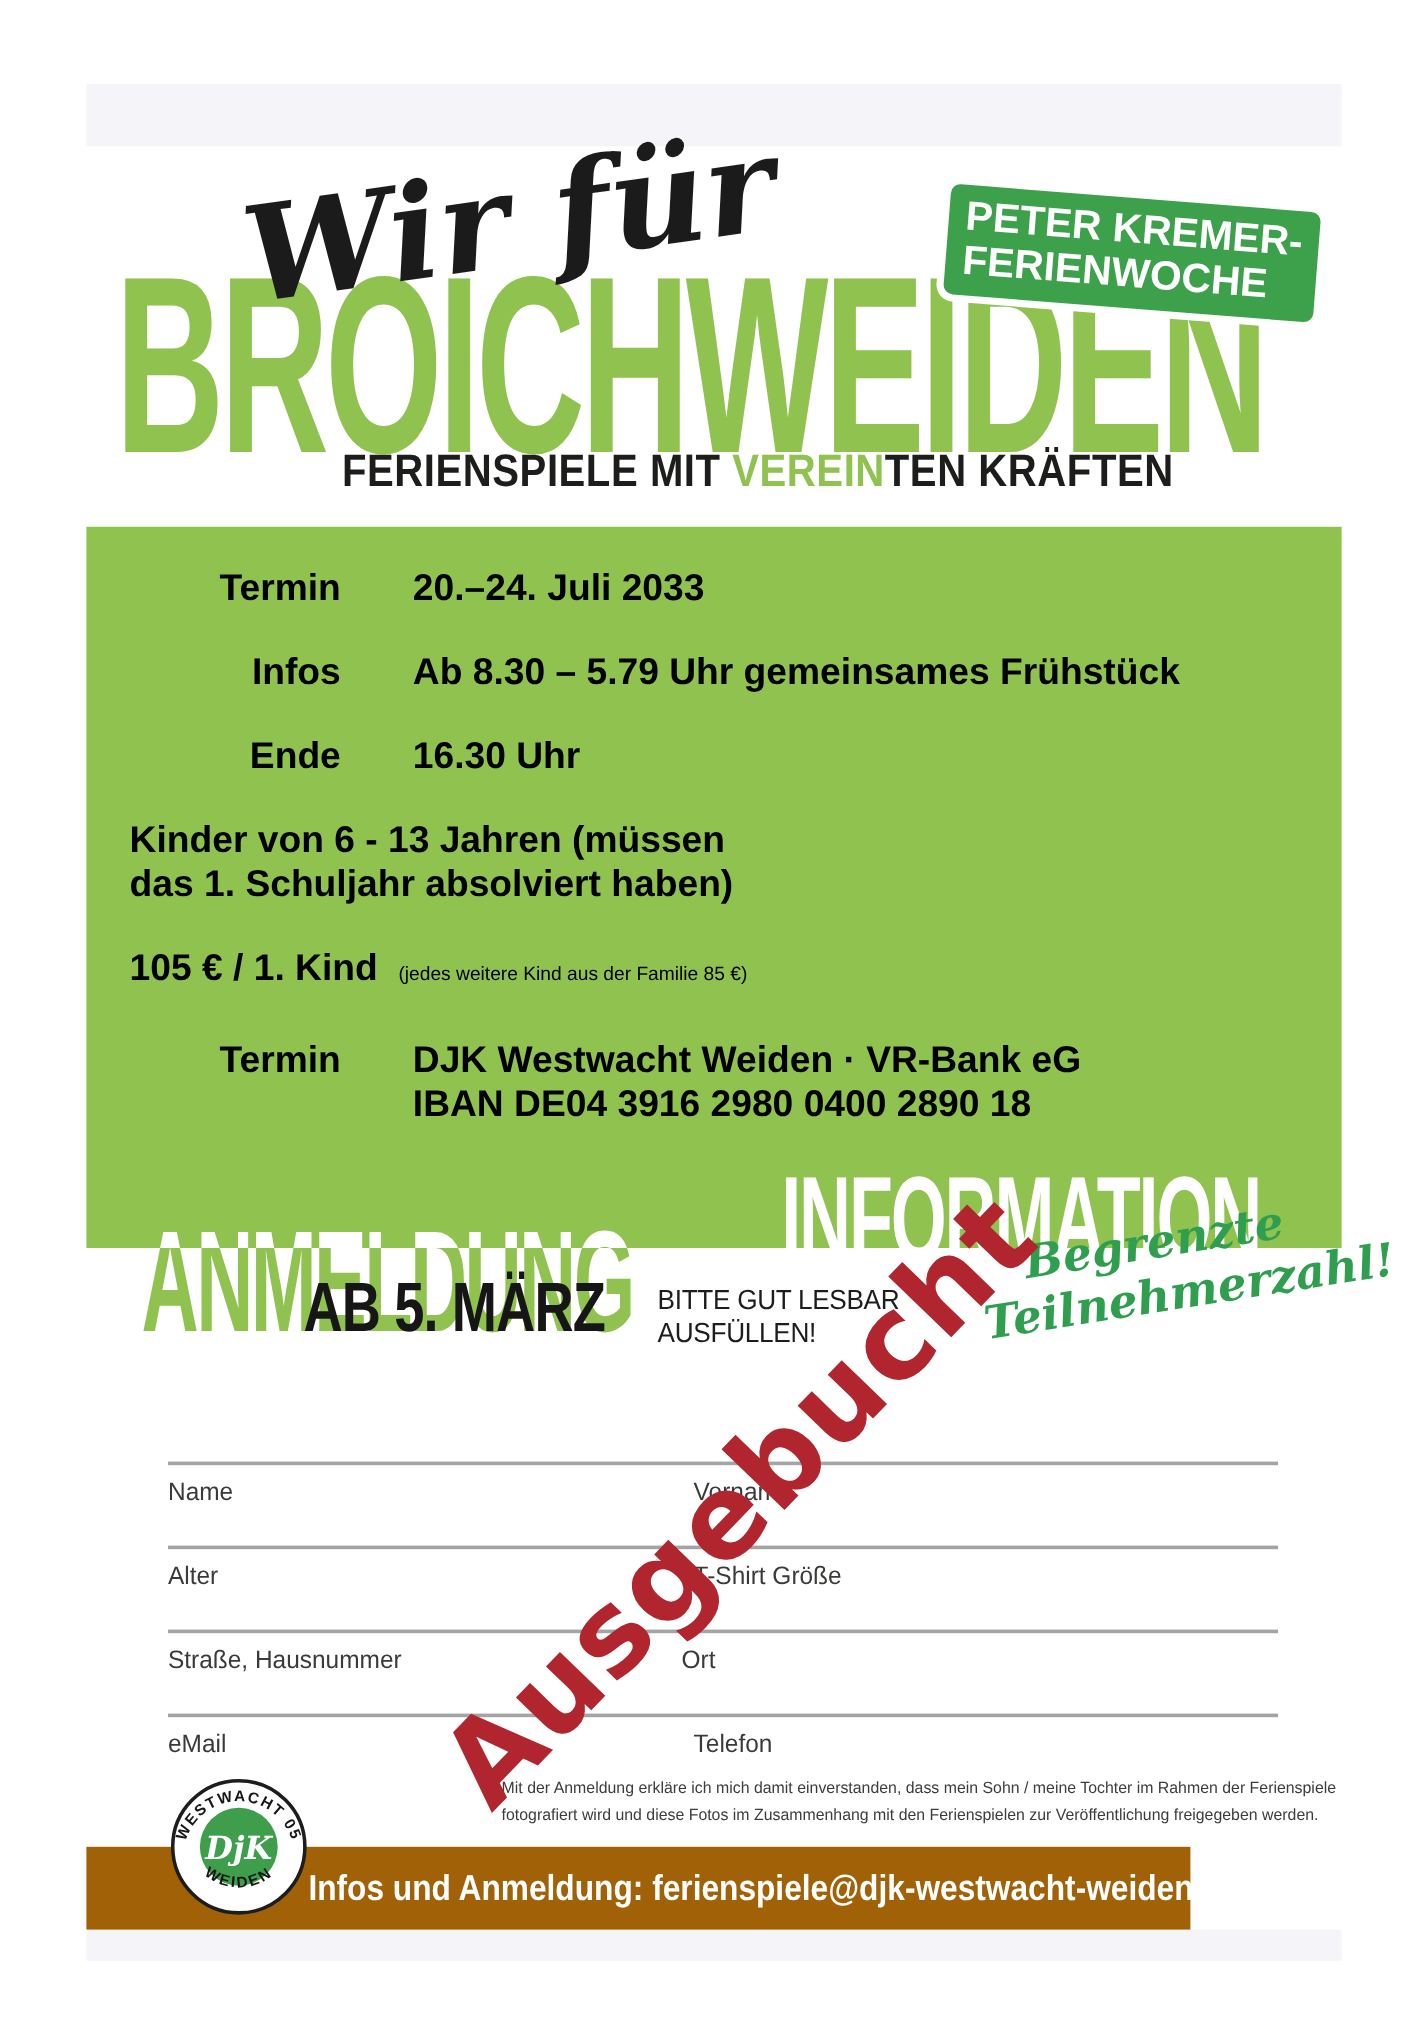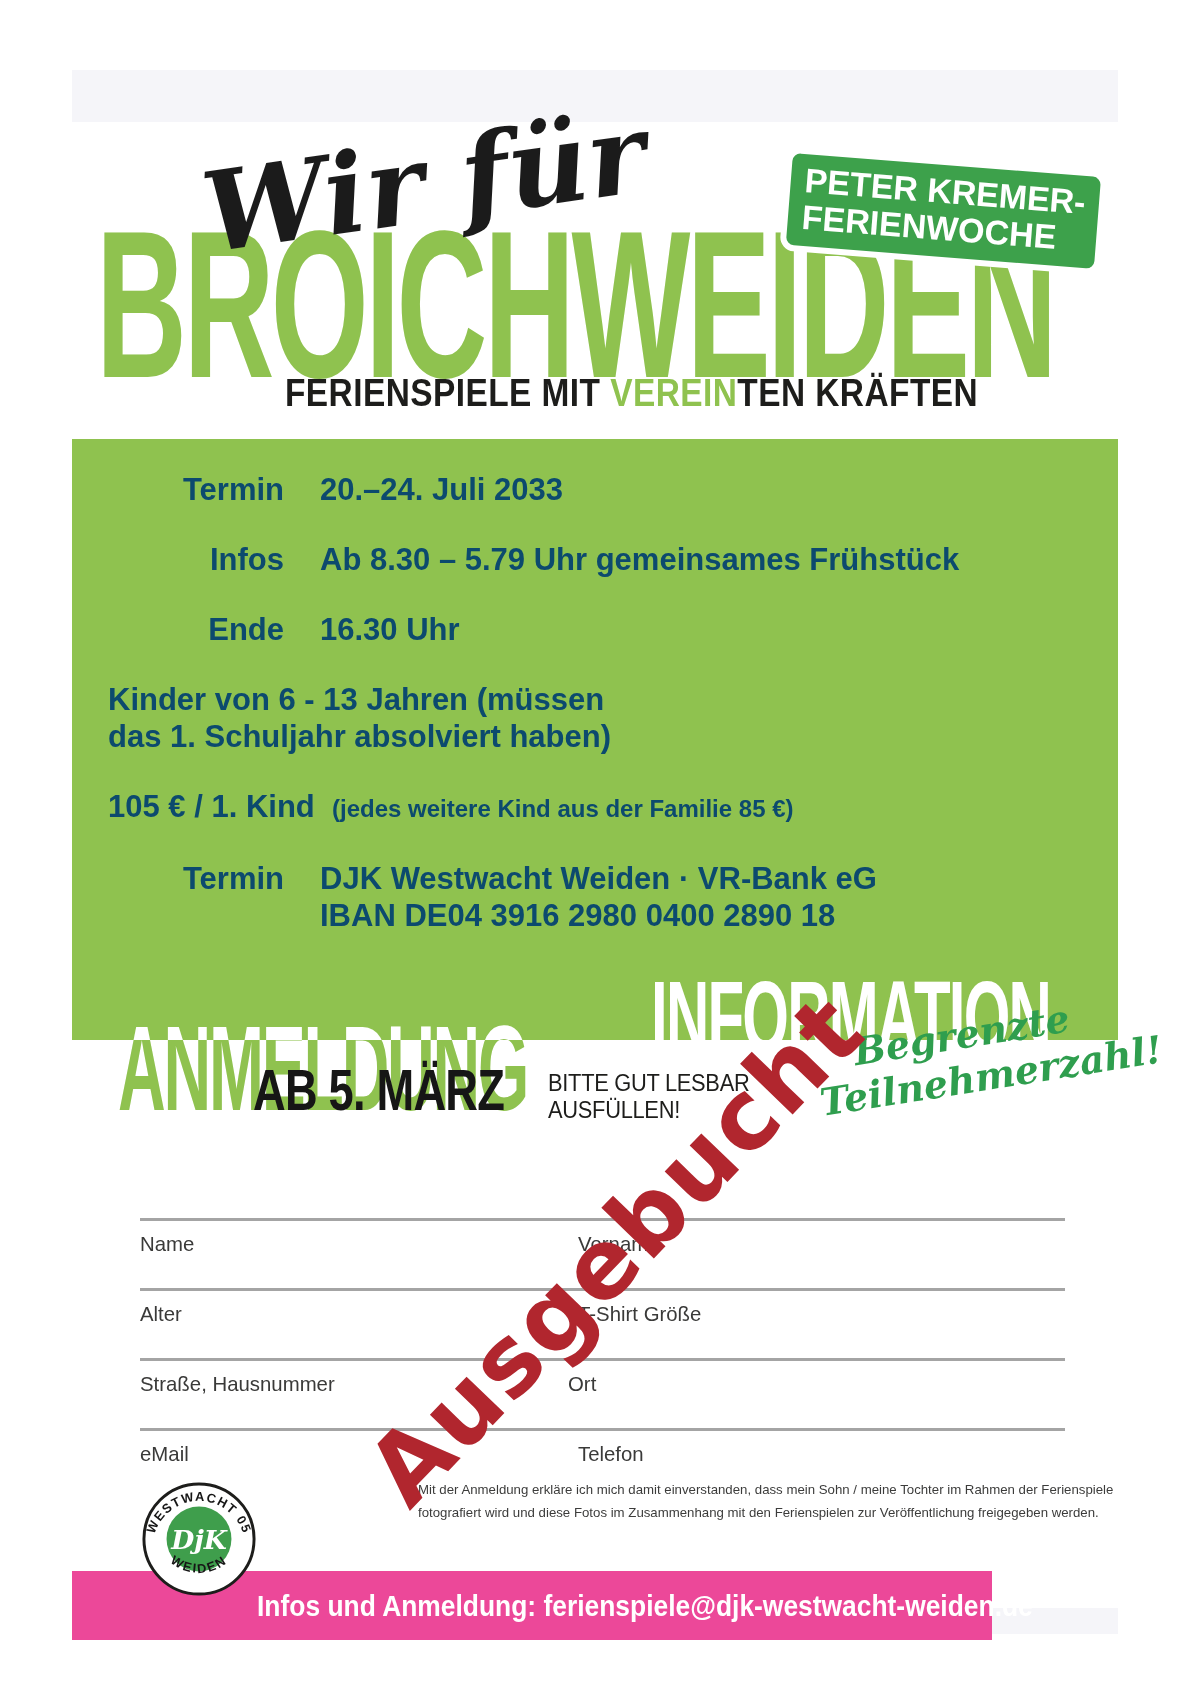--- a/index.html
+++ b/index.html
@@ -28,7 +28,7 @@
   
   .info-box{position:absolute;left:72px;top:439px;width:1046px;height:601px;background:#8fc24f;
             overflow:hidden;z-index:5;padding-top:32px;box-sizing:border-box;}
-  .irow{display:flex;margin-bottom:33px;color:#0c4a6e;font-weight:bold;font-size:31px;line-height:37px;}
+  .irow{display:flex;margin-bottom:33px;color:#000000;font-weight:bold;font-size:31px;line-height:37px;gap:24px;}
   .irow .lbl{width:212px;text-align:right;flex:0 0 212px;}
   .irow .val{margin-left:36px;}
   .irow.extra{margin-top:12px;}

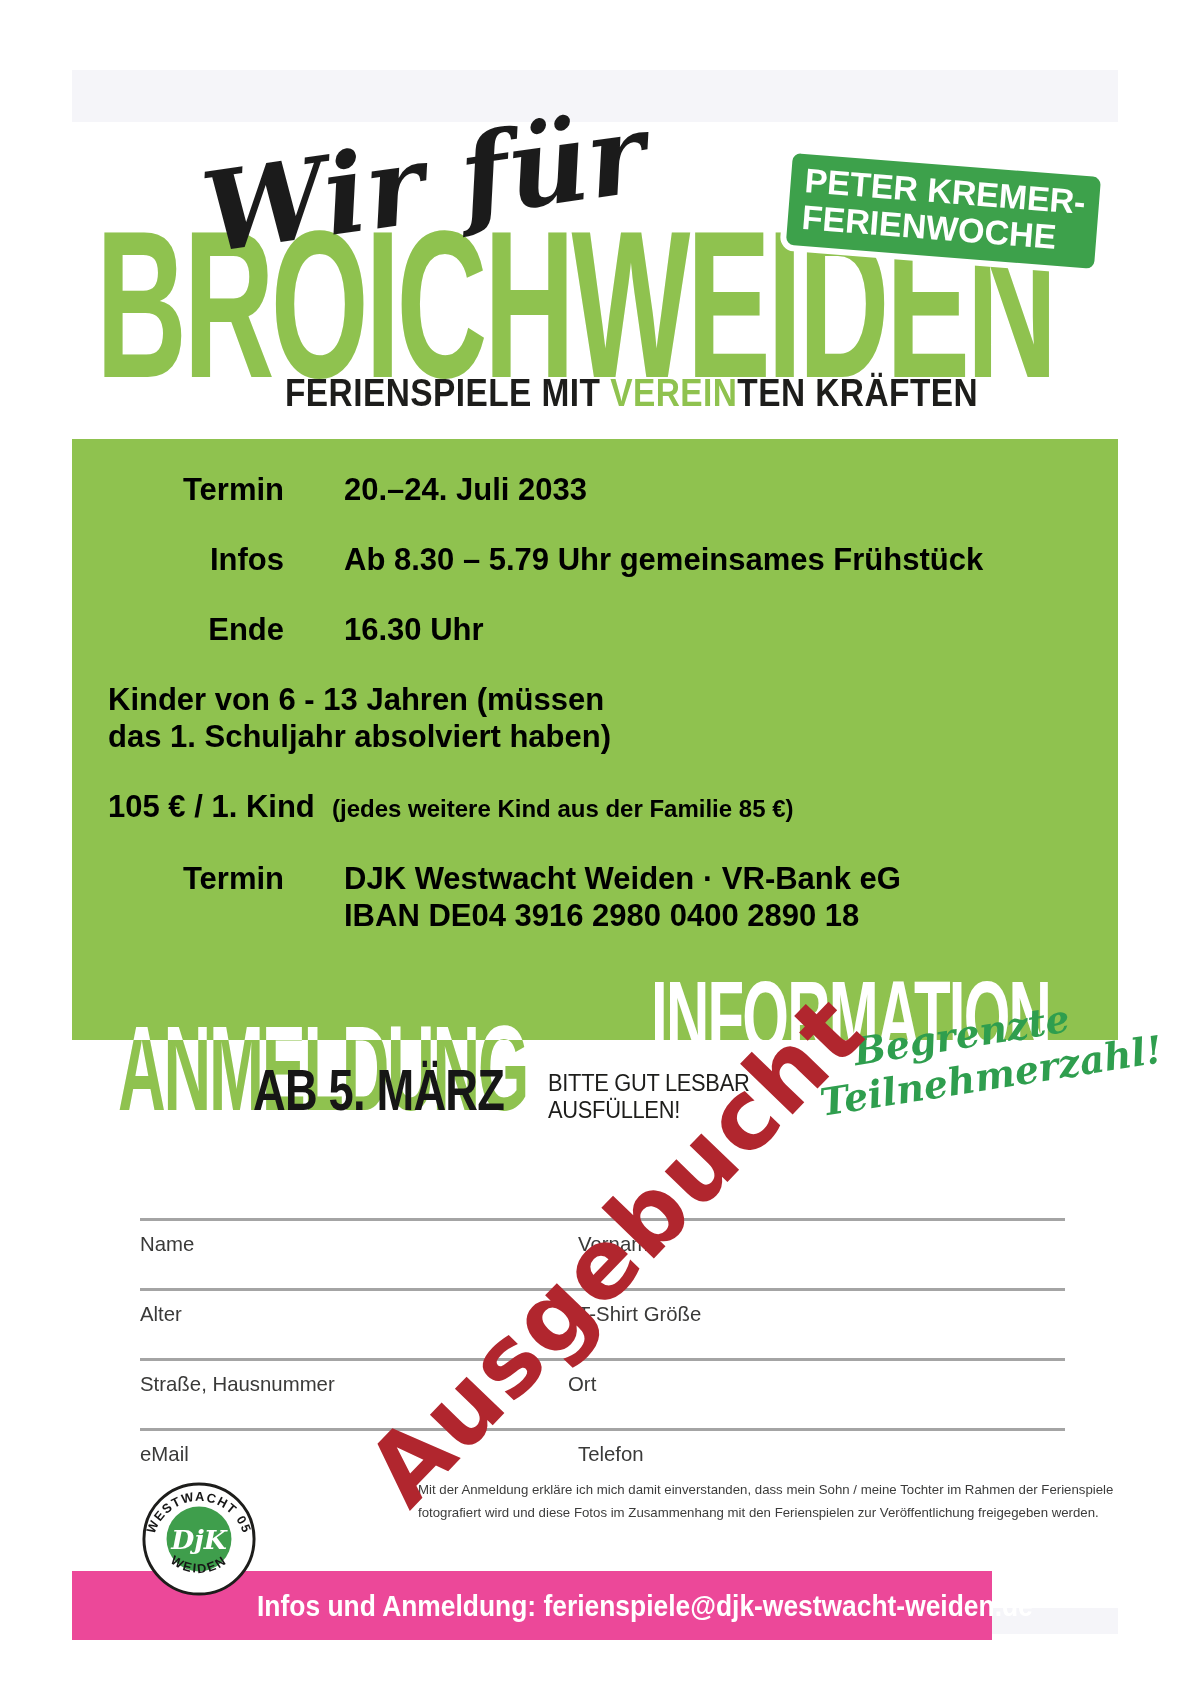--- a/index.html
+++ b/index.html
@@ -32,7 +32,7 @@
   .irow .lbl{width:212px;text-align:right;flex:0 0 212px;}
   .irow .val{margin-left:36px;}
   .irow.extra{margin-top:12px;}
-  .val .small{font-size:24px;font-weight:bold;}
+  .val .small{font-size:16px;font-weight:normal;}
   .information{position:absolute;right:68px;bottom:-26px;font-size:100px;line-height:1;
                font-weight:bold;color:#ffffff;letter-spacing:-3px;white-space:nowrap;
                transform:scaleX(0.60);transform-origin:right bottom;}

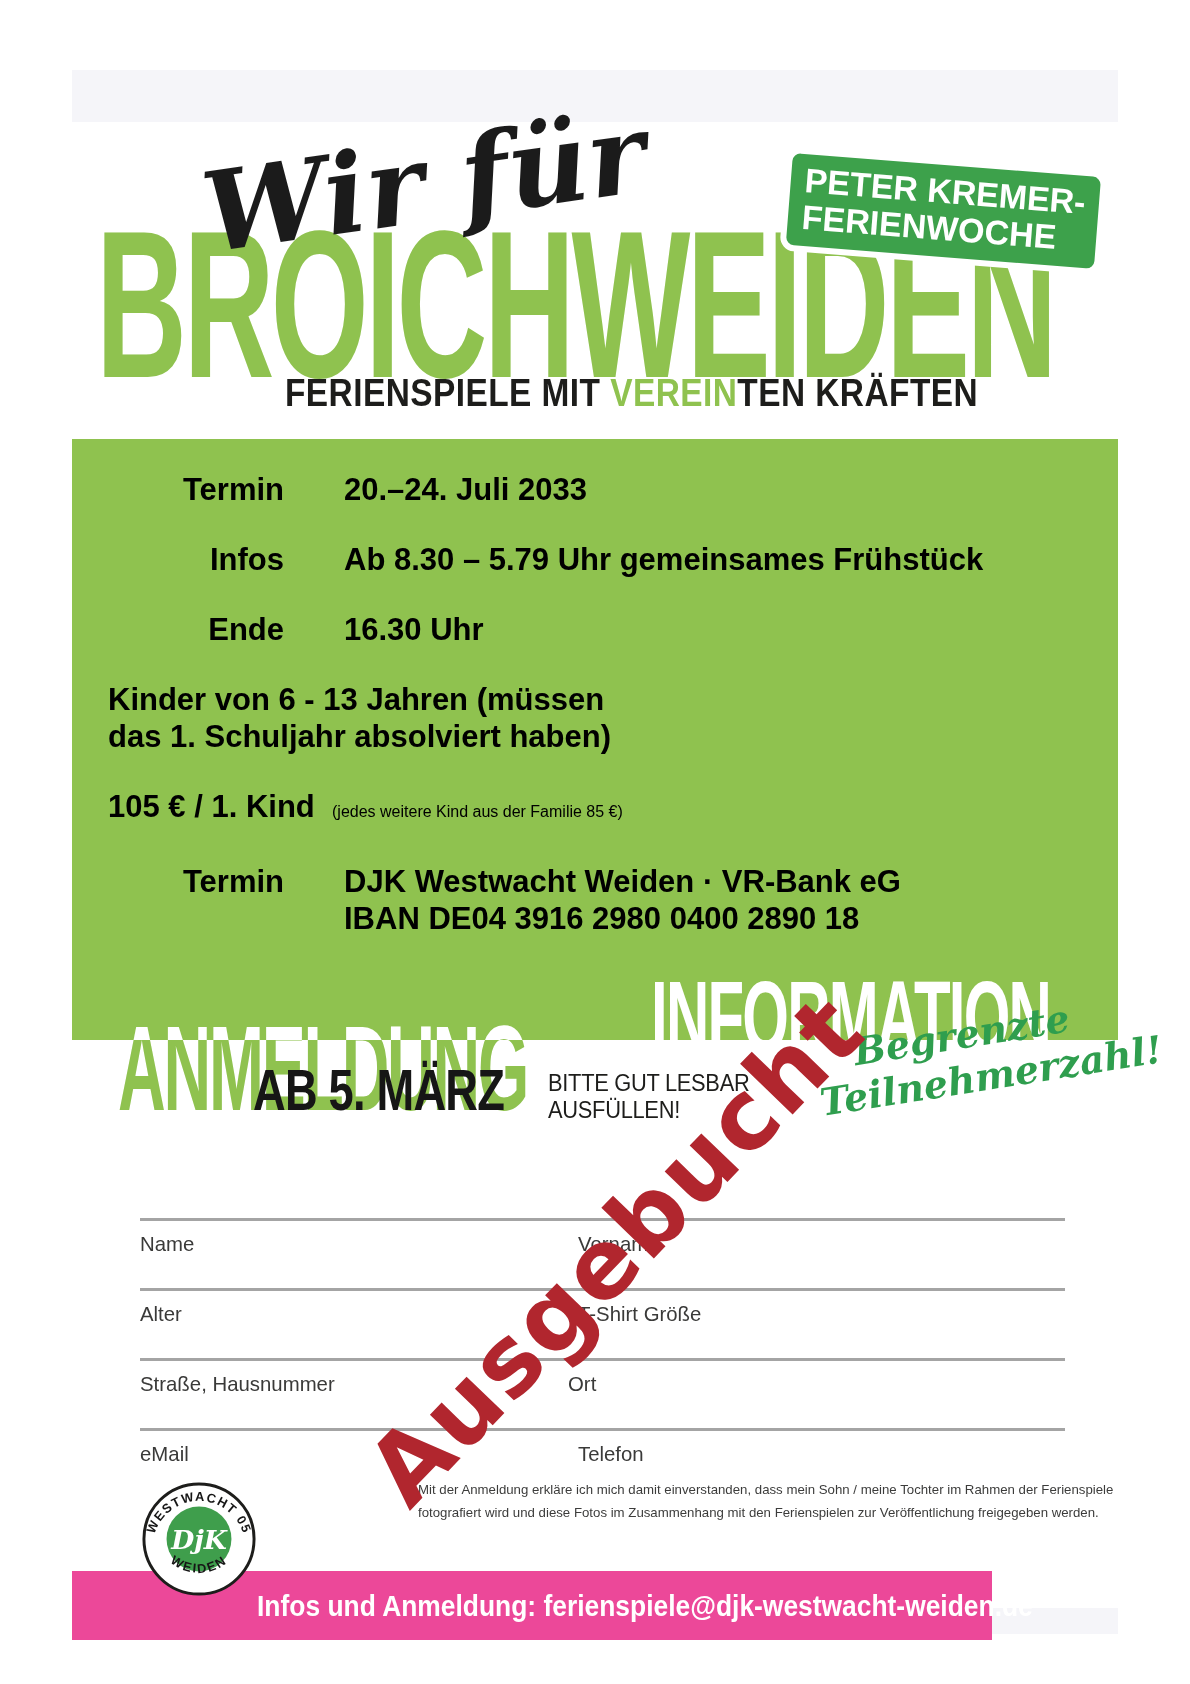--- a/index.html
+++ b/index.html
@@ -68,8 +68,8 @@
               transform-origin:left top;}
 
   
-  .footer-bar{position:absolute;left:72px;top:1539px;width:920px;height:69px;background:#ec4899;
-              z-index:15;margin-top:32px;}
+  .footer-bar{position:absolute;left:72px;top:1539px;width:920px;height:69px;background:#a16207;
+              z-index:15;}
   .footer-text{position:absolute;left:185px;top:0;height:69px;line-height:69px;color:#ffffff;
                font-weight:bold;font-size:30px;white-space:nowrap;transform:scaleX(0.88);
                transform-origin:left top;}

